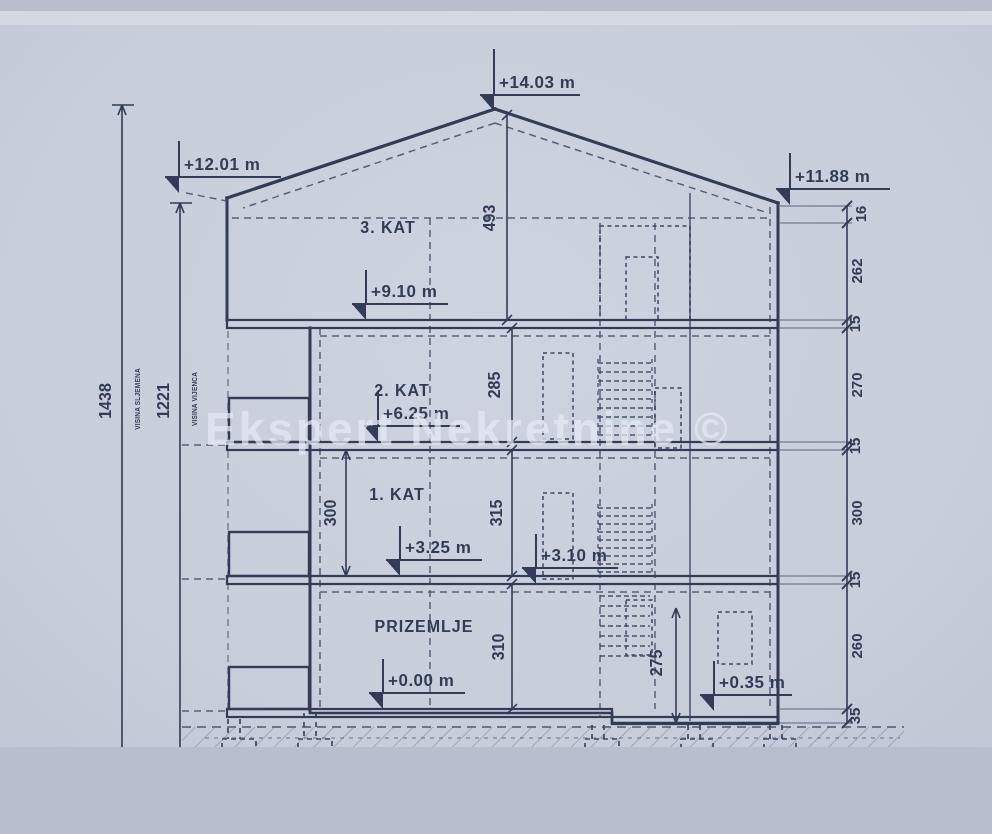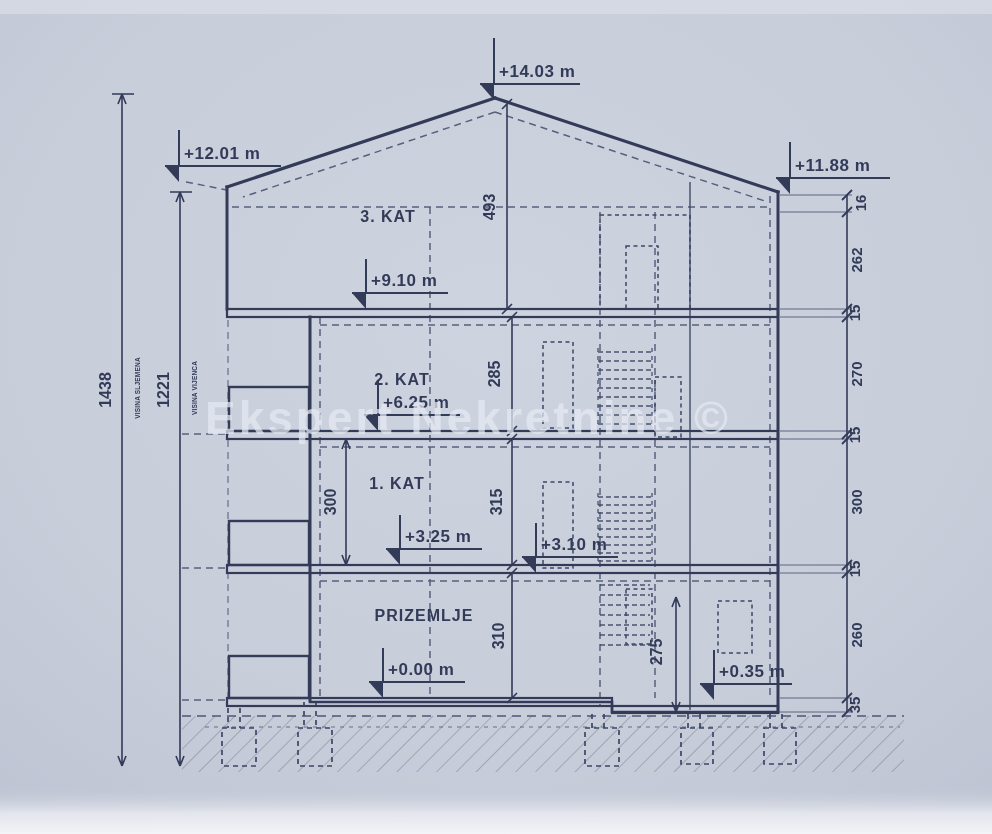--- a/index.html
+++ b/index.html
@@ -3,8 +3,8 @@
 <meta charset="utf-8">
 <style>
   html,body{margin:0;padding:0;background:#b8bece;}
-  .stage{width:992px;height:834px;position:relative;overflow:hidden;
-         font-family:"Liberation Sans", sans-serif;}
+  .stage{width:992px;height:736px;position:relative;overflow:hidden;
+         font-family:"Liberation Sans", sans-serif;margin-top:11px;}
   svg{display:block;}
   text{font-family:"Liberation Sans", sans-serif; fill:#323b58;}
   .lbl-floor{font-size:16px;font-weight:bold;letter-spacing:1px;}

